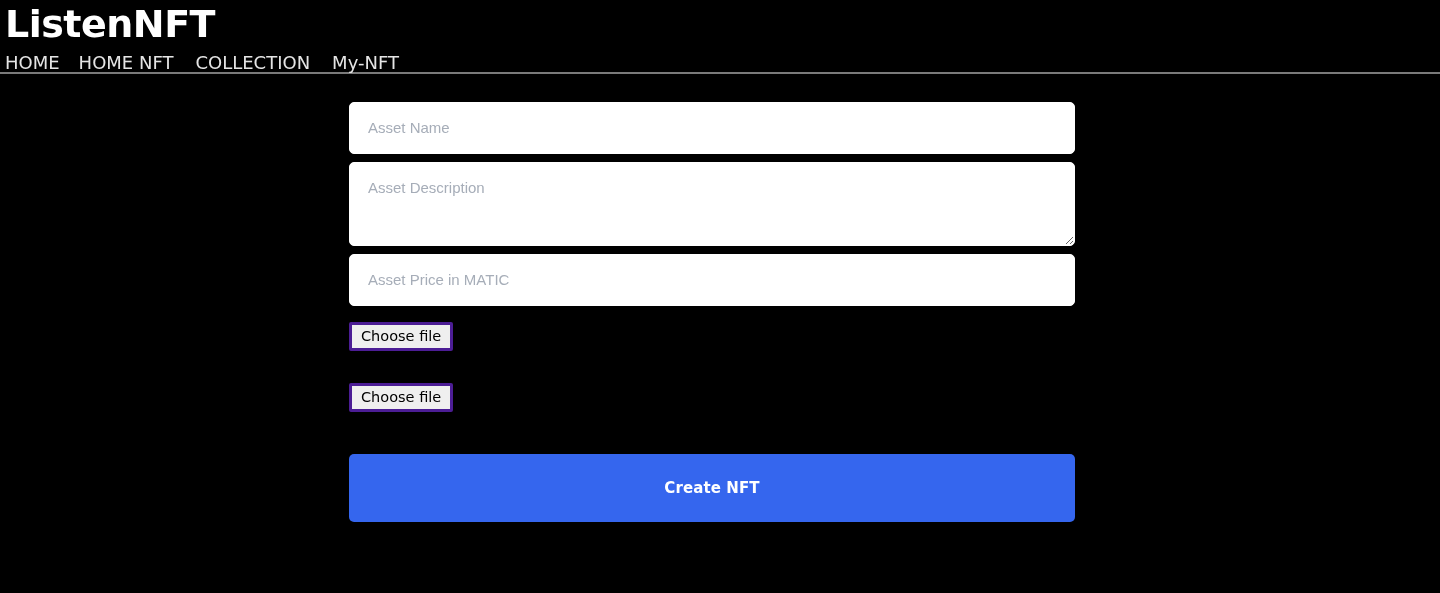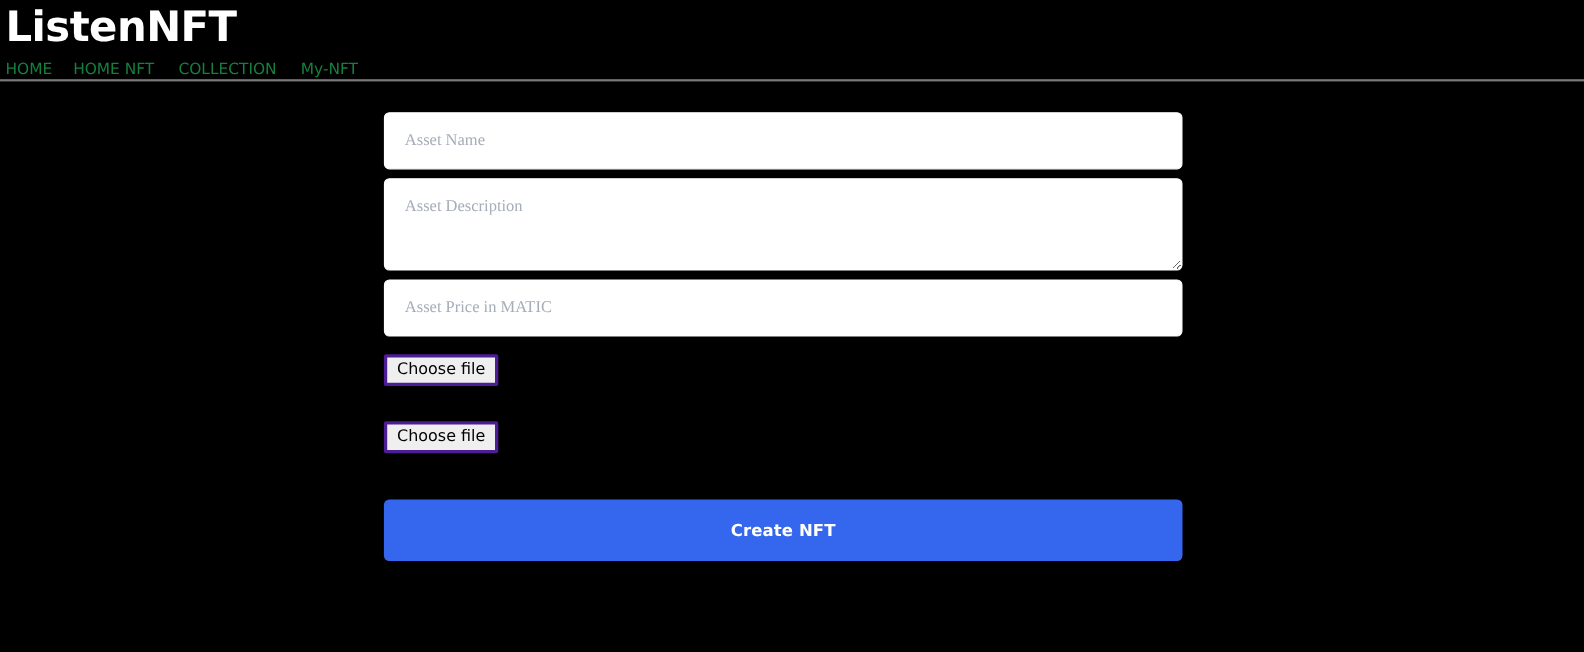--- a/index.html
+++ b/index.html
@@ -49,8 +49,8 @@
   }
 
   .nav-link {
-    color: #15803d;
-    font-size: 14px;
+    color: #e5e5e5;
+    font-size: 18px;
     line-height: 18px;
     text-decoration: none;
     white-space: nowrap;

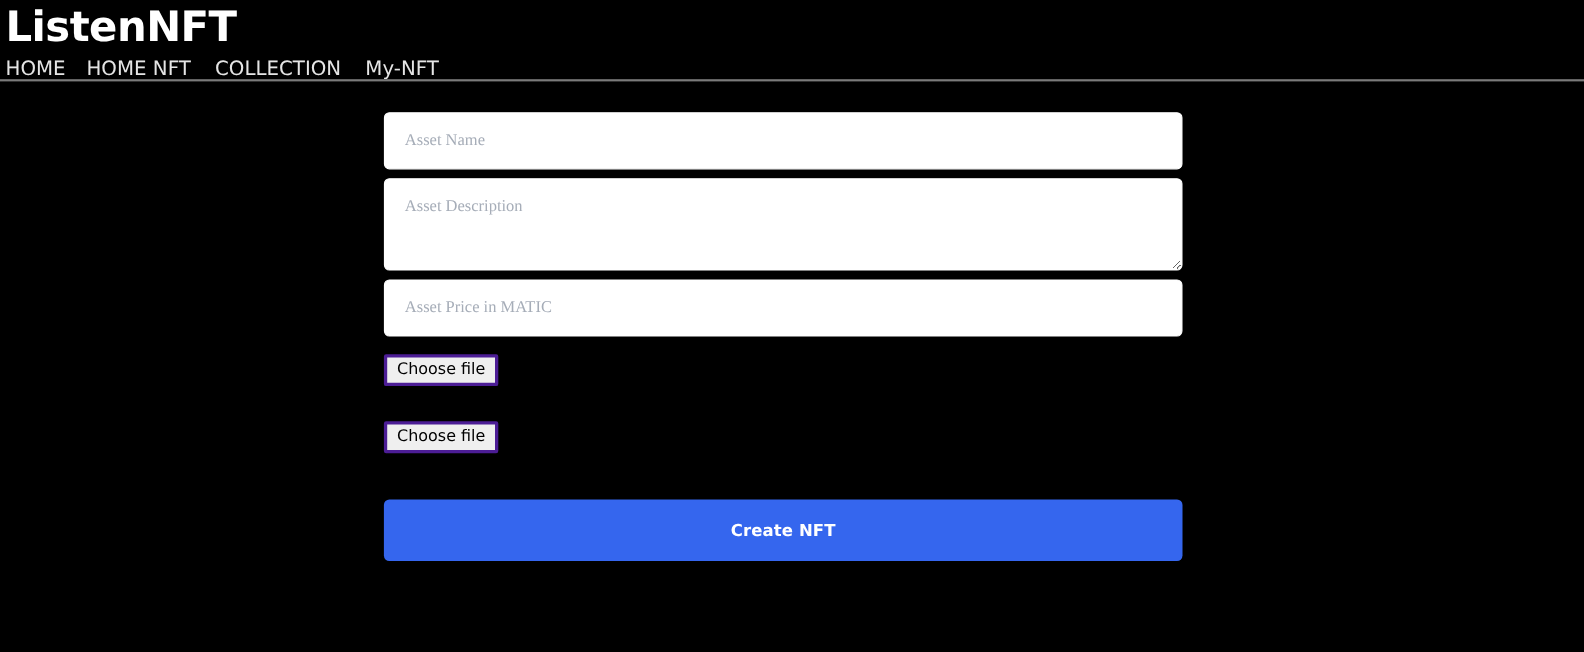--- a/index.html
+++ b/index.html
@@ -85,7 +85,7 @@
     border: 1px solid #ffffff;
     border-radius: 5px;
     font-size: 15px;
-    font-family: Liberation Serif, serif;
+    font-family: Liberation Sans, sans-serif;
     color: #14532d;
     outline: none;
     padding: 0 18px;

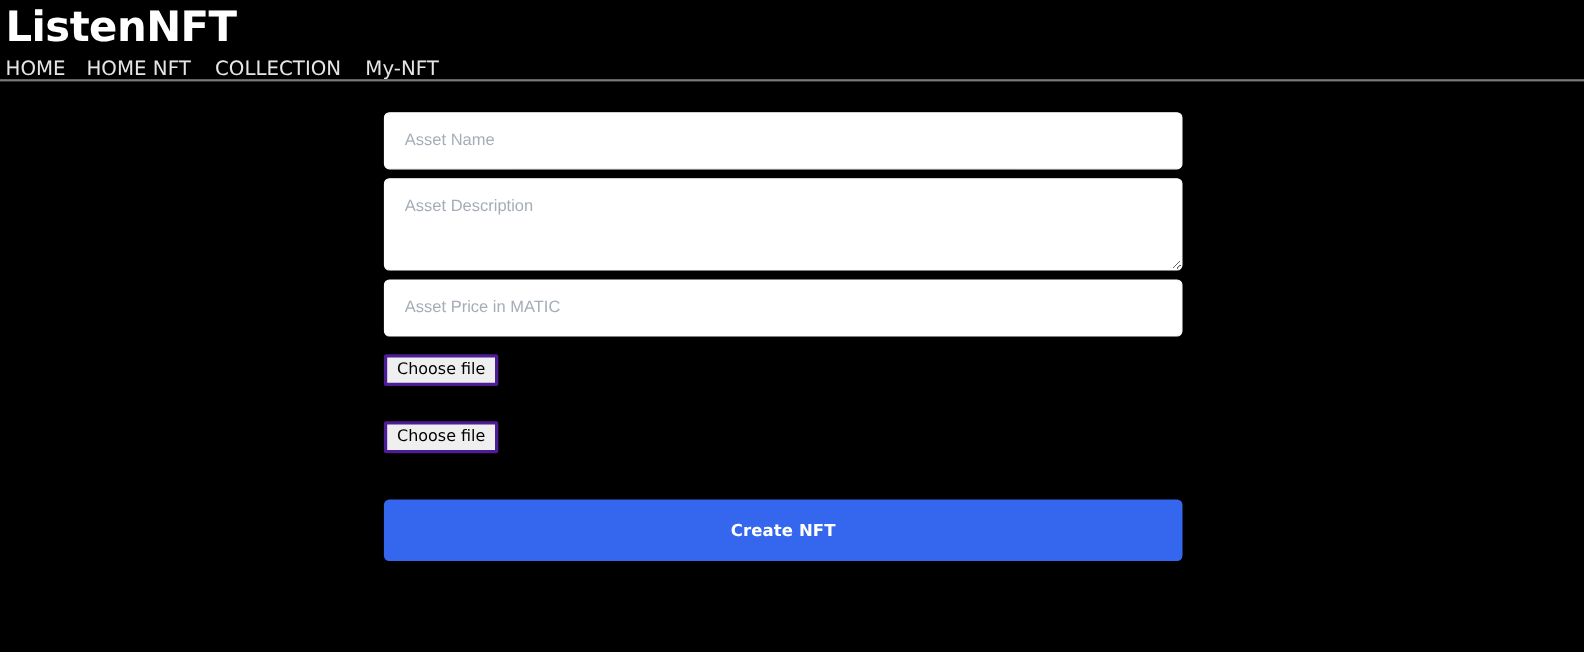--- a/index.html
+++ b/index.html
@@ -134,7 +134,7 @@
   .submit-btn {
     margin-top: 42px;
     width: 100%;
-    height: 56px;
+    height: 68px;
     background: #3566ee;
     border: none;
     border-radius: 5px;

